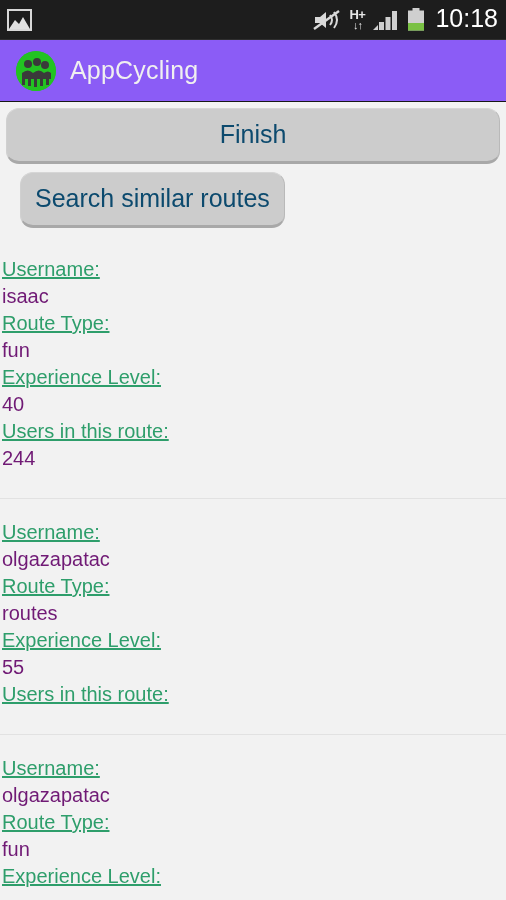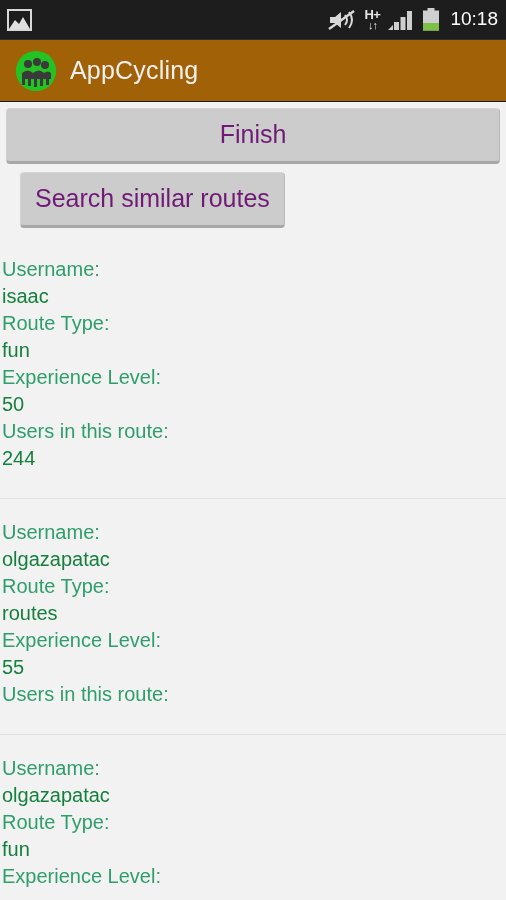--- a/index.html
+++ b/index.html
@@ -71,7 +71,7 @@
 
   .clock {
     color: #ffffff;
-    font-size: 19px;
+    font-size: 25px;
     letter-spacing: 0px;
     padding-left: 2px;
     padding-bottom: 2px;

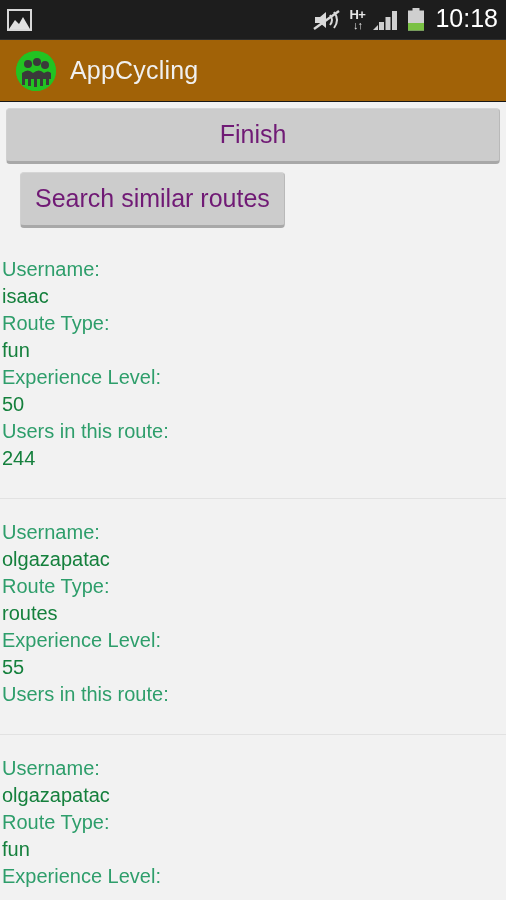--- a/index.html
+++ b/index.html
@@ -80,7 +80,7 @@
   
   .action-bar {
     height: 62px;
-    background: #a16207;
+    background: #8b5cf6;
     display: flex;
     align-items: center;
     padding-left: 16px;

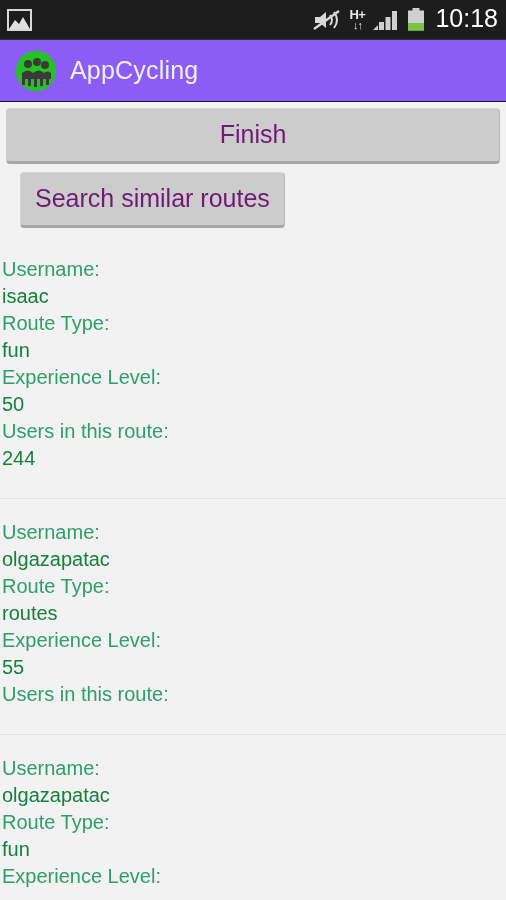--- a/index.html
+++ b/index.html
@@ -121,12 +121,12 @@
     border-left: 1px solid #d0d0d0;
     border-right: 1px solid #b9b9b9;
     border-bottom: 3px solid #a8a8a8;
-    color: #701a75;
+    color: #0c4a6e;
     font-family: "Liberation Sans", sans-serif;
     font-size: 25px;
     padding: 11px 14px 12px 14px;
     outline: none;
-    border-radius: 4px;
+    border-radius: 13px;
   }
   .btn-finish {
     display: block;

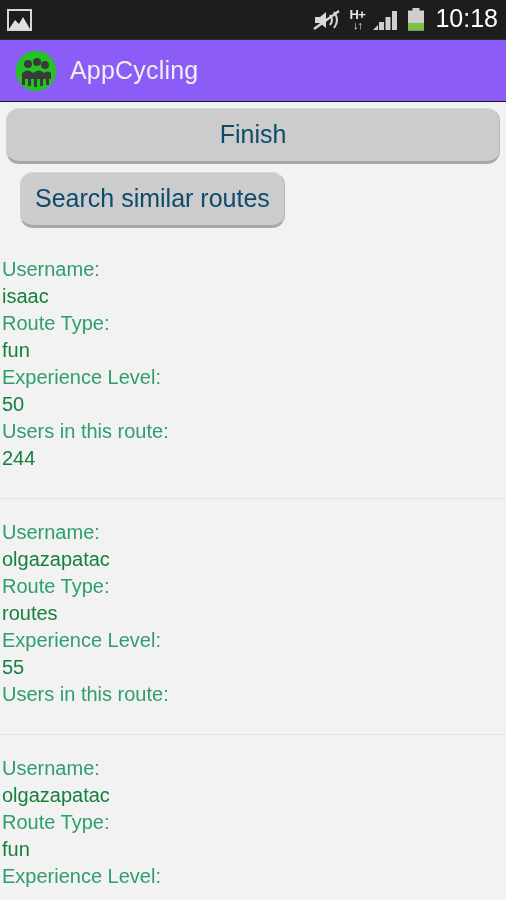--- a/index.html
+++ b/index.html
@@ -157,6 +157,7 @@
     font-size: 20px;
     line-height: 27px;
     white-space: nowrap;
+    text-decoration: underline;
   }
   .field-value {
     color: #15803d;

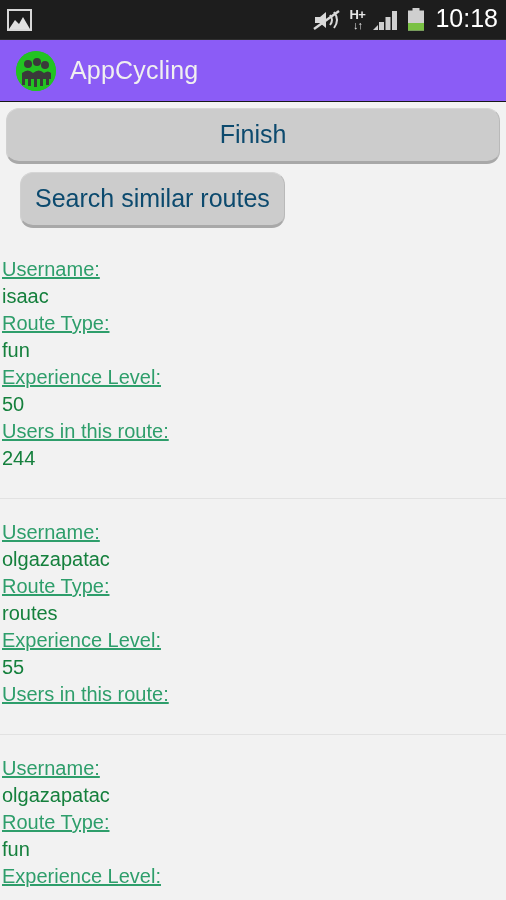--- a/index.html
+++ b/index.html
@@ -160,7 +160,7 @@
     text-decoration: underline;
   }
   .field-value {
-    color: #15803d;
+    color: #701a75;
     font-size: 20px;
     line-height: 27px;
     white-space: nowrap;

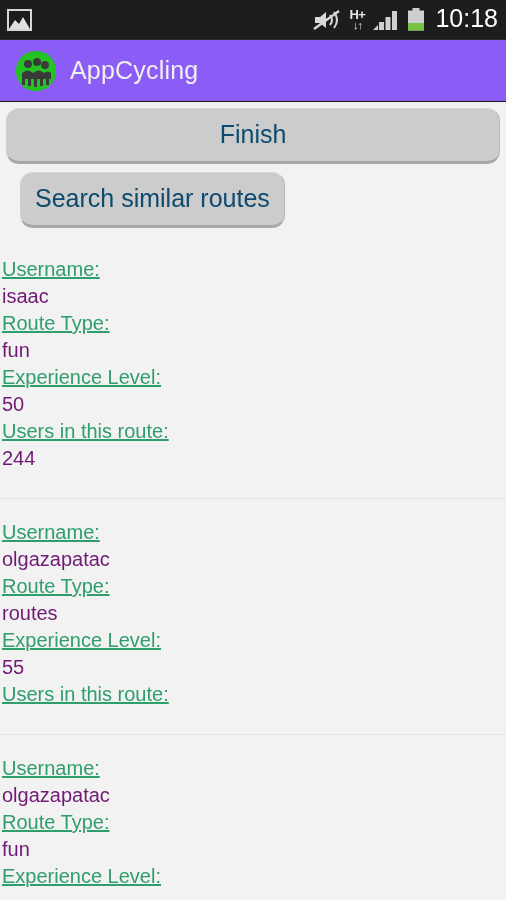--- a/index.html
+++ b/index.html
@@ -253,7 +253,7 @@
         <div class="field-label">Route Type:</div>
         <div class="field-value">fun</div>
         <div class="field-label">Experience Level:</div>
-        <div class="field-value">50</div>
+        <div class="field-value">40</div>
         <div class="field-label">Users in this route:</div>
         <div class="field-value">244</div>
       </div>

